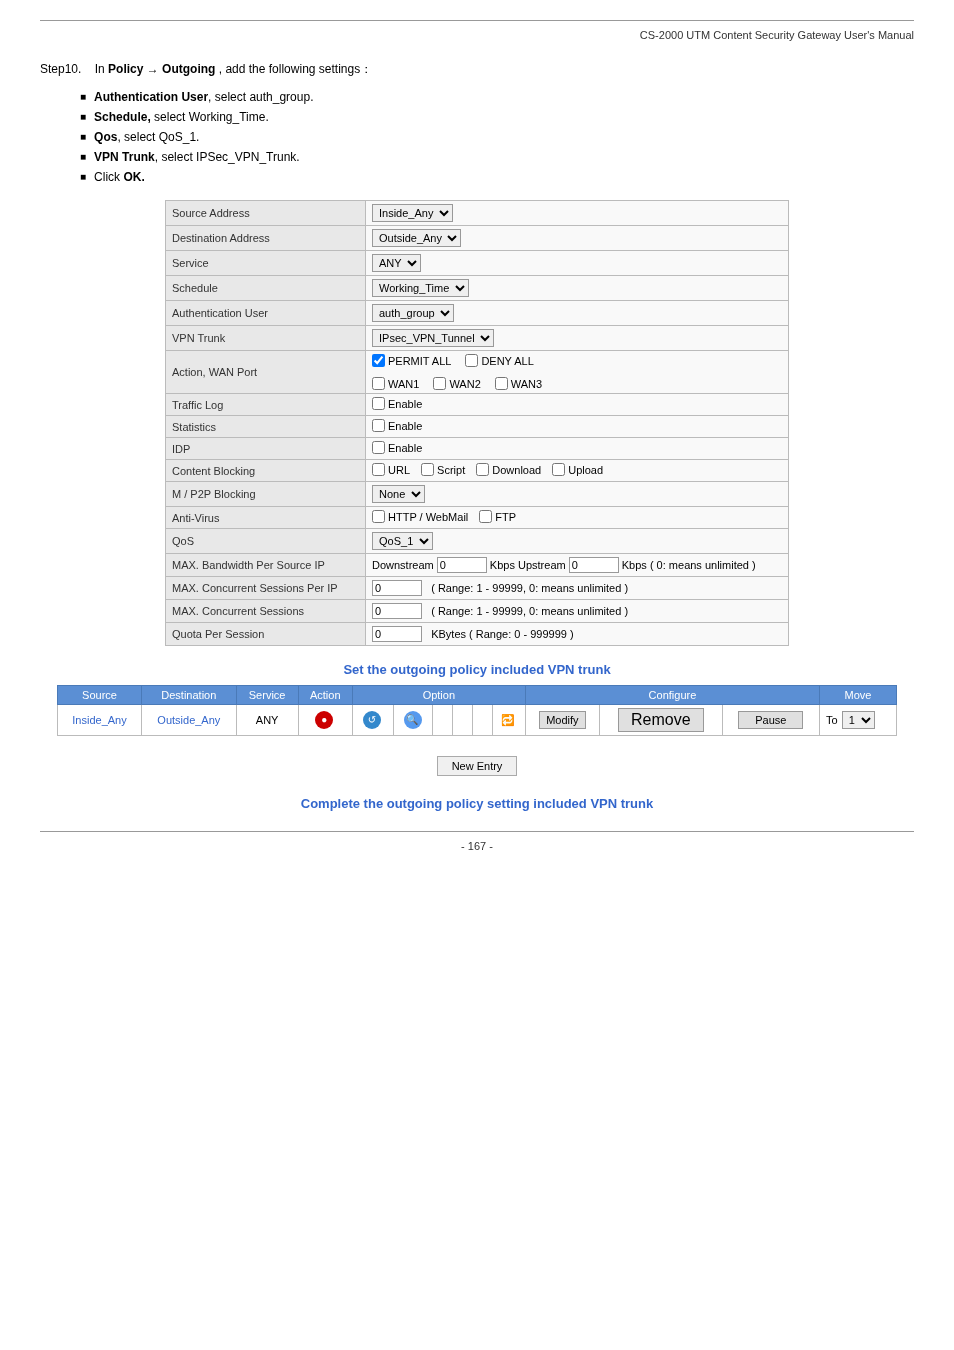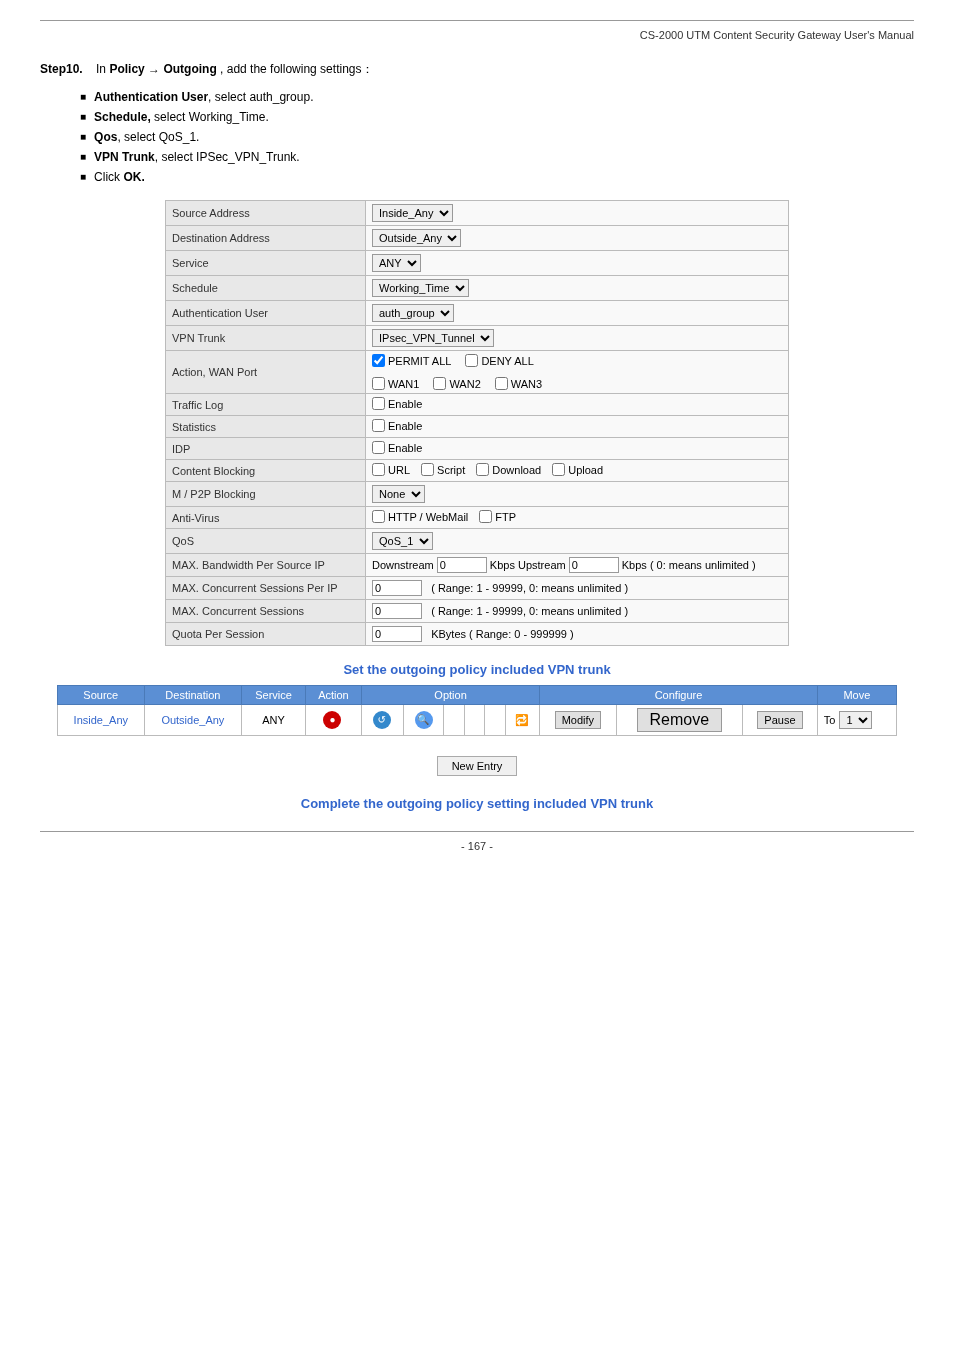--- a/index.html
+++ b/index.html
@@ -29,7 +29,7 @@
       color: #333;
     }
     .step-label {
-      font-weight: bold;
+      font-weight: normal;
       font-size: 12px;
     }
     .step-intro {

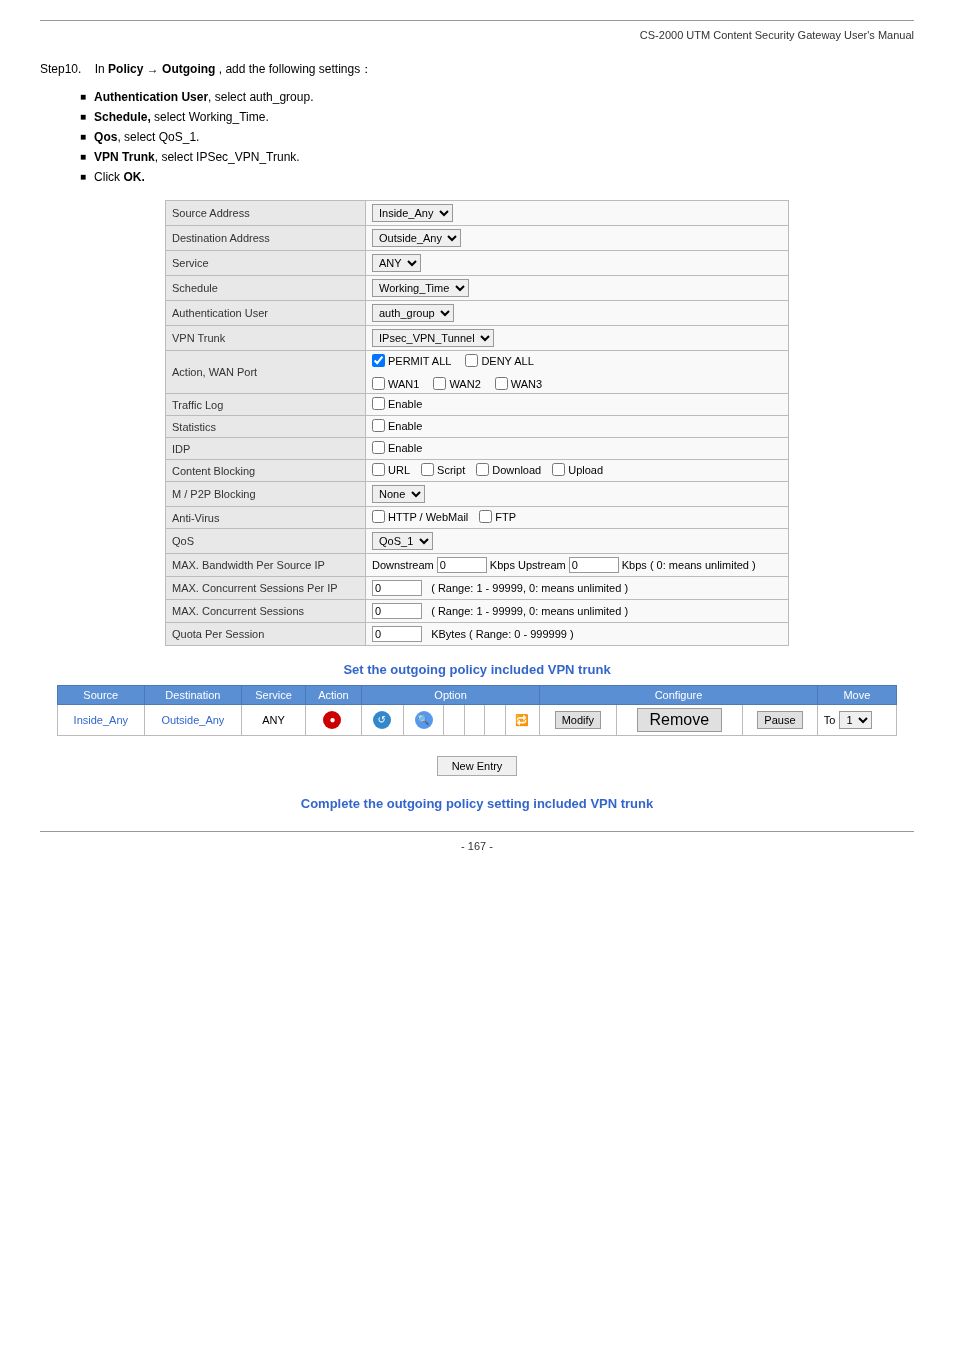--- a/index.html
+++ b/index.html
@@ -137,7 +137,7 @@
     .btn-pause {
       background: #e0e0e0;
       border: 1px solid #999;
-      padding: 2px 6px;
+      padding: 2px 16px;
       font-size: 11px;
       cursor: pointer;
     }

